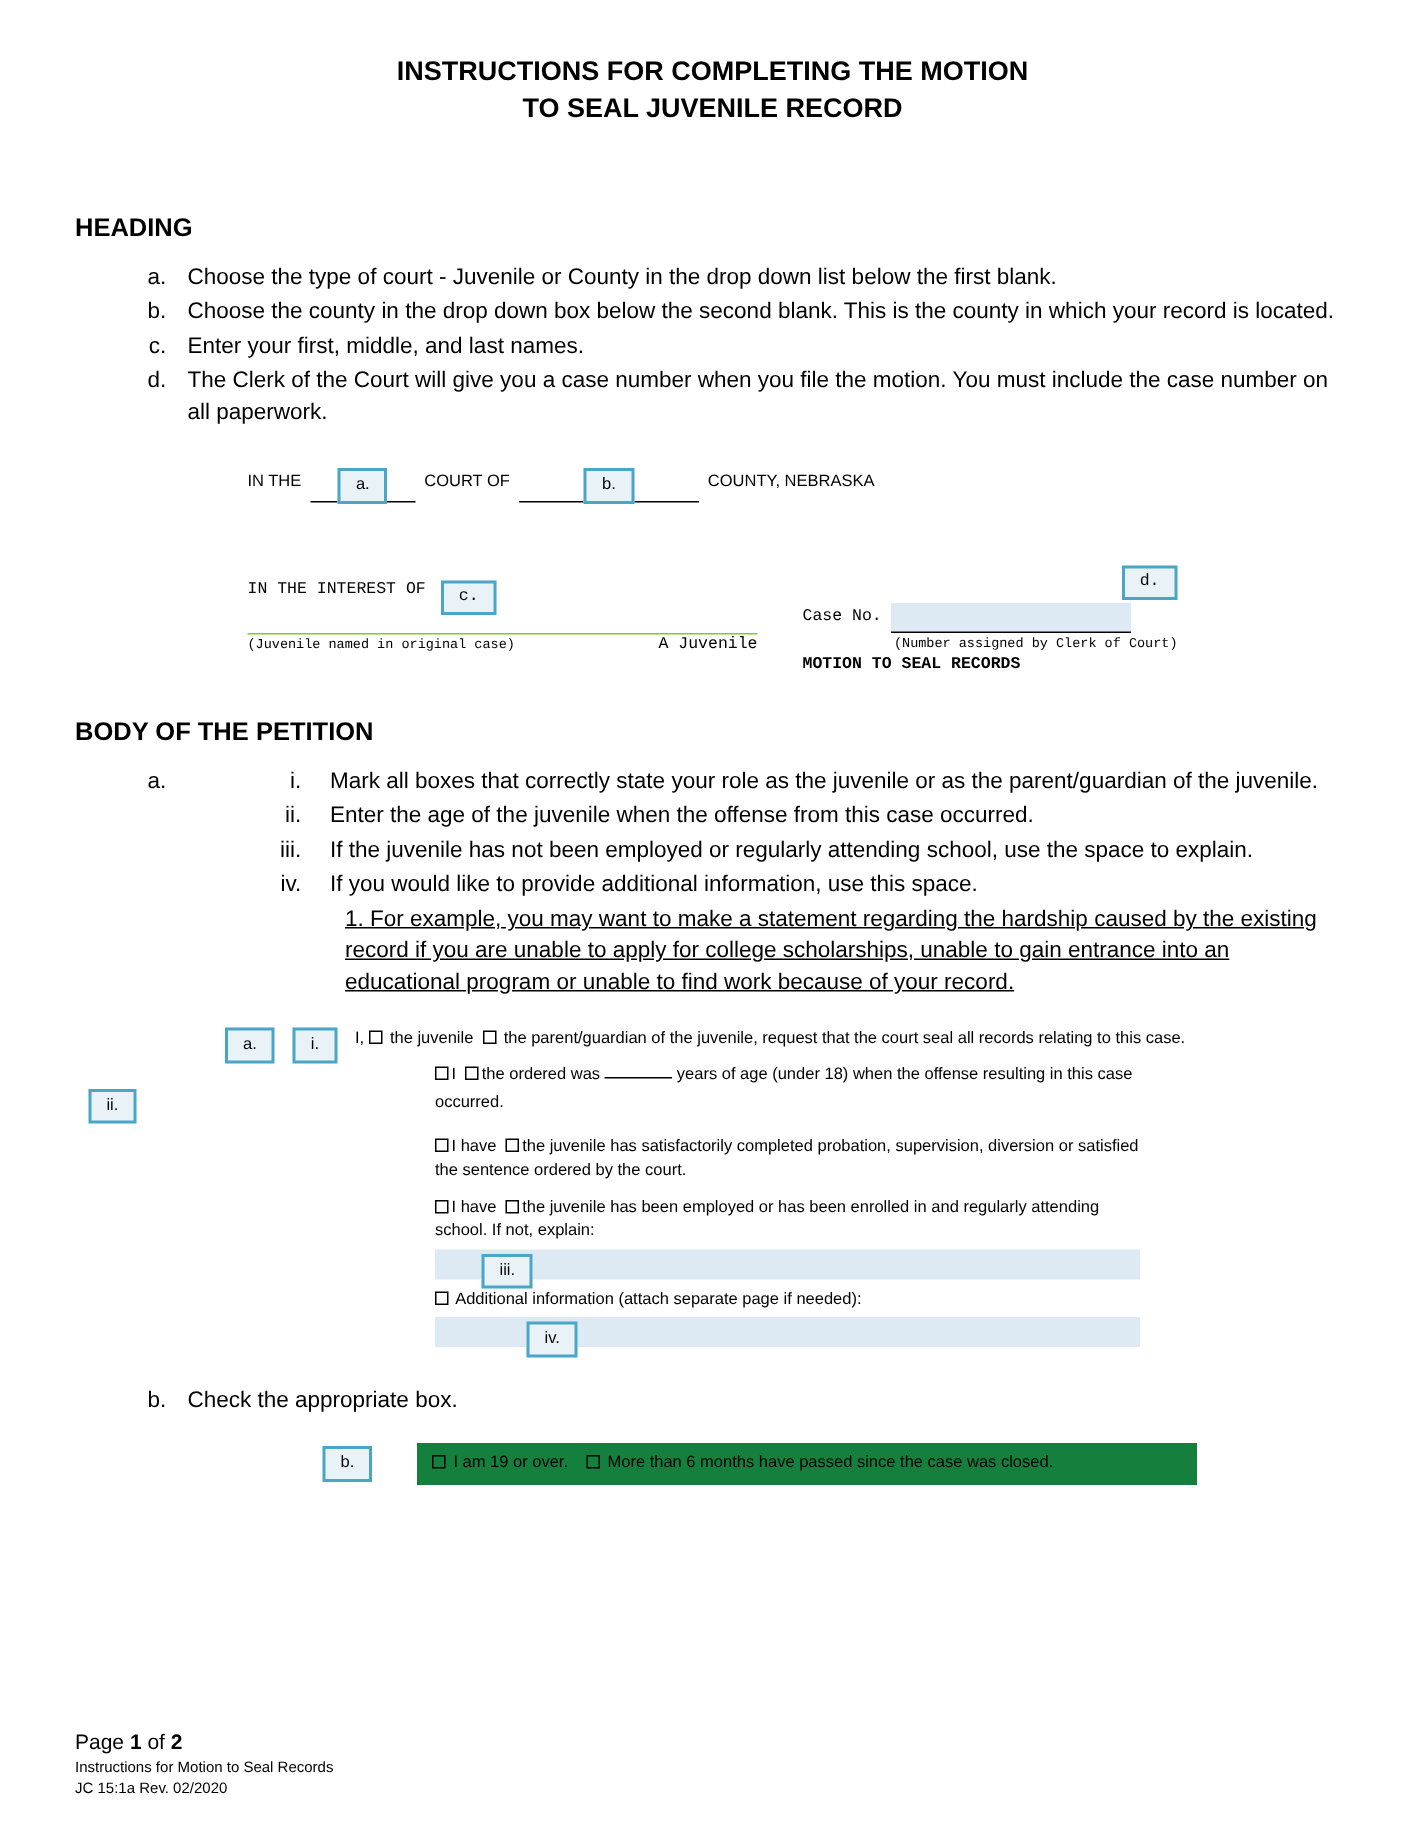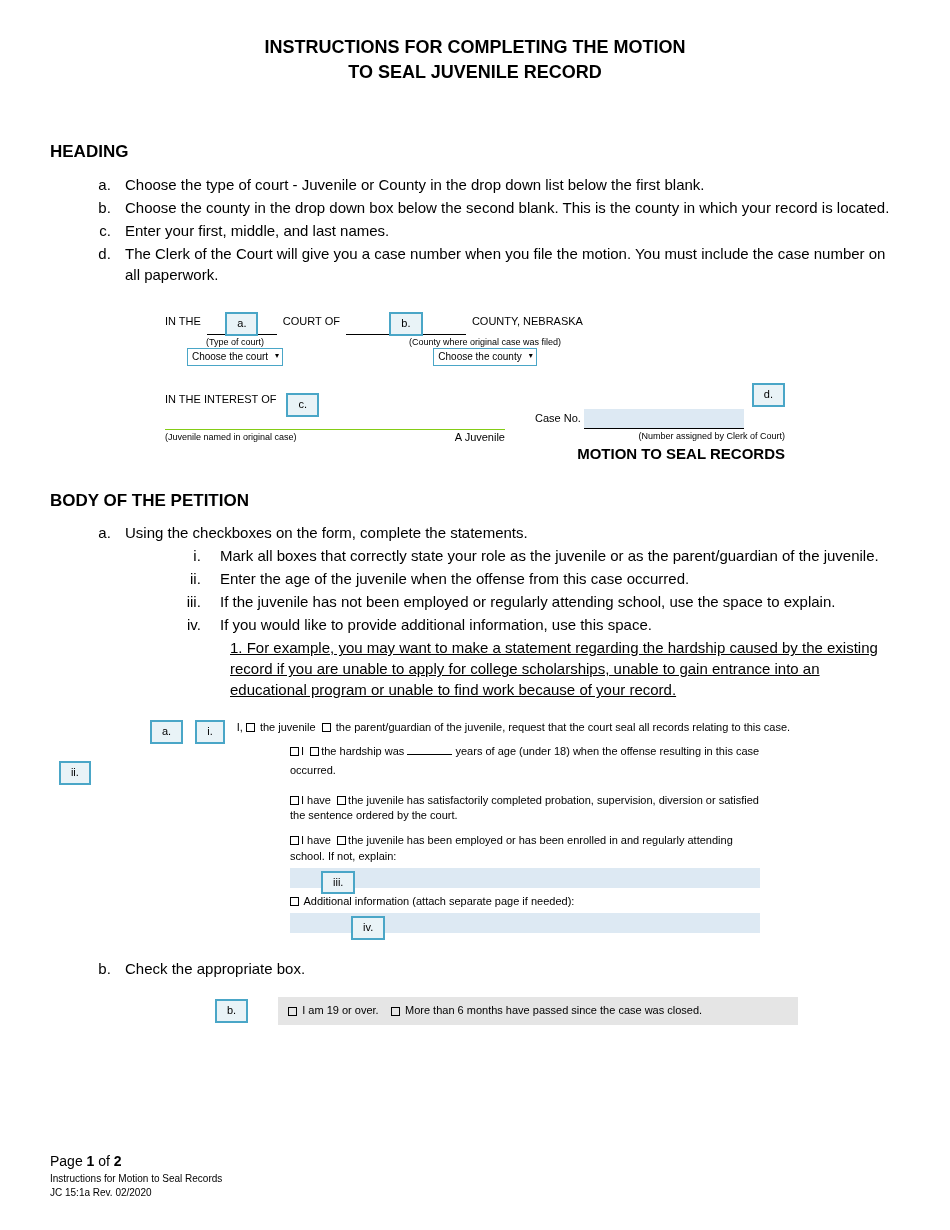--- a/index.html
+++ b/index.html
@@ -164,16 +164,6 @@
     <span class="blank-line" style="min-width:120px"><span class="callout">b.</span></span>
     <span>COUNTY, NEBRASKA</span>
   </div>
-  <div style="display:flex;">
-    <div style="width:140px; text-align:center;">
-      <div class="sublabel">(Type of court)</div>
-      <span class="dropdown">Choose the court</span>
-    </div>
-    <div style="width:240px; text-align:center; margin-left:60px;">
-      <div class="sublabel">(County where original case was filed)</div>
-      <span class="dropdown">Choose the county</span>
-    </div>
-  </div>
   <div style="display:flex; margin-top:17px;">
     <div style="width:340px;">
       <div style="display:flex; align-items:center; gap:10px;">

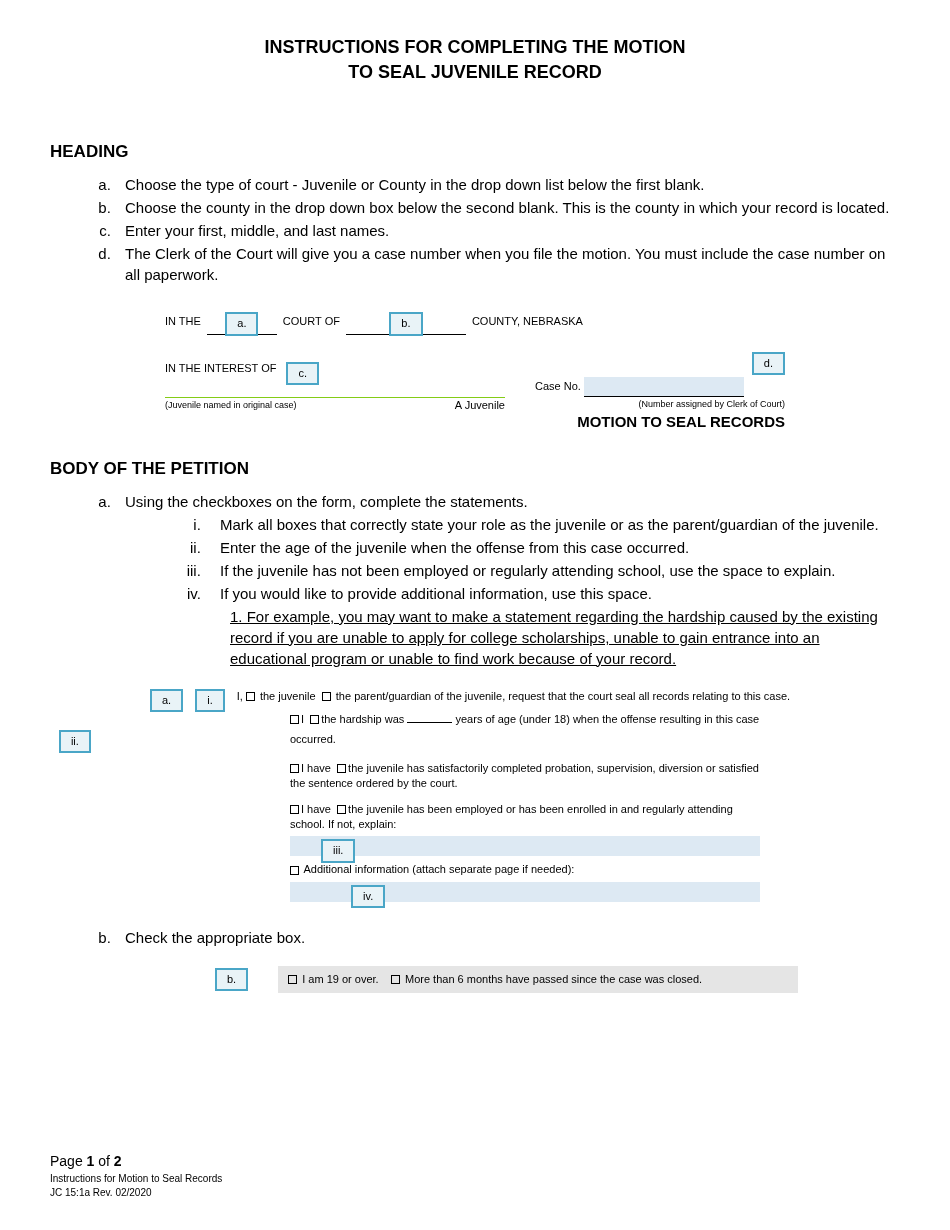--- a/index.html
+++ b/index.html
@@ -164,7 +164,7 @@
     <span class="blank-line" style="min-width:120px"><span class="callout">b.</span></span>
     <span>COUNTY, NEBRASKA</span>
   </div>
-  <div style="display:flex; margin-top:17px;">
+  <div style="display:flex; margin-top:42px;font-family:Liberation Mono, monospace;">
     <div style="width:340px;">
       <div style="display:flex; align-items:center; gap:10px;">
         <span>IN THE INTEREST OF</span>

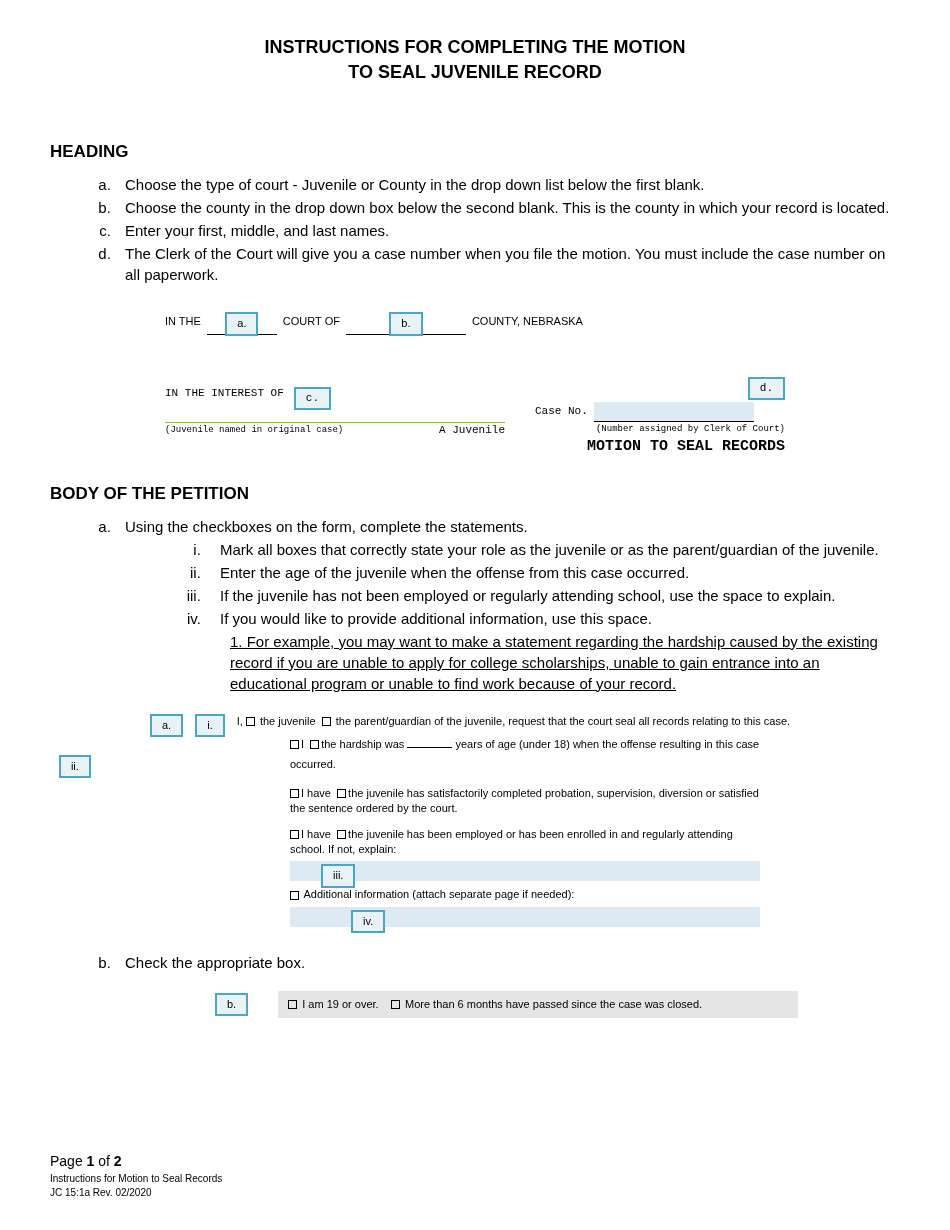--- a/index.html
+++ b/index.html
@@ -102,8 +102,8 @@
     }
     .motion-title {
       font-weight: bold;
-      font-size: 15px;
-      text-align: right;
+      font-size: 11px;
+      text-align: left;
     }
     .form-section-2 {
       margin: 20px 0 25px 100px;

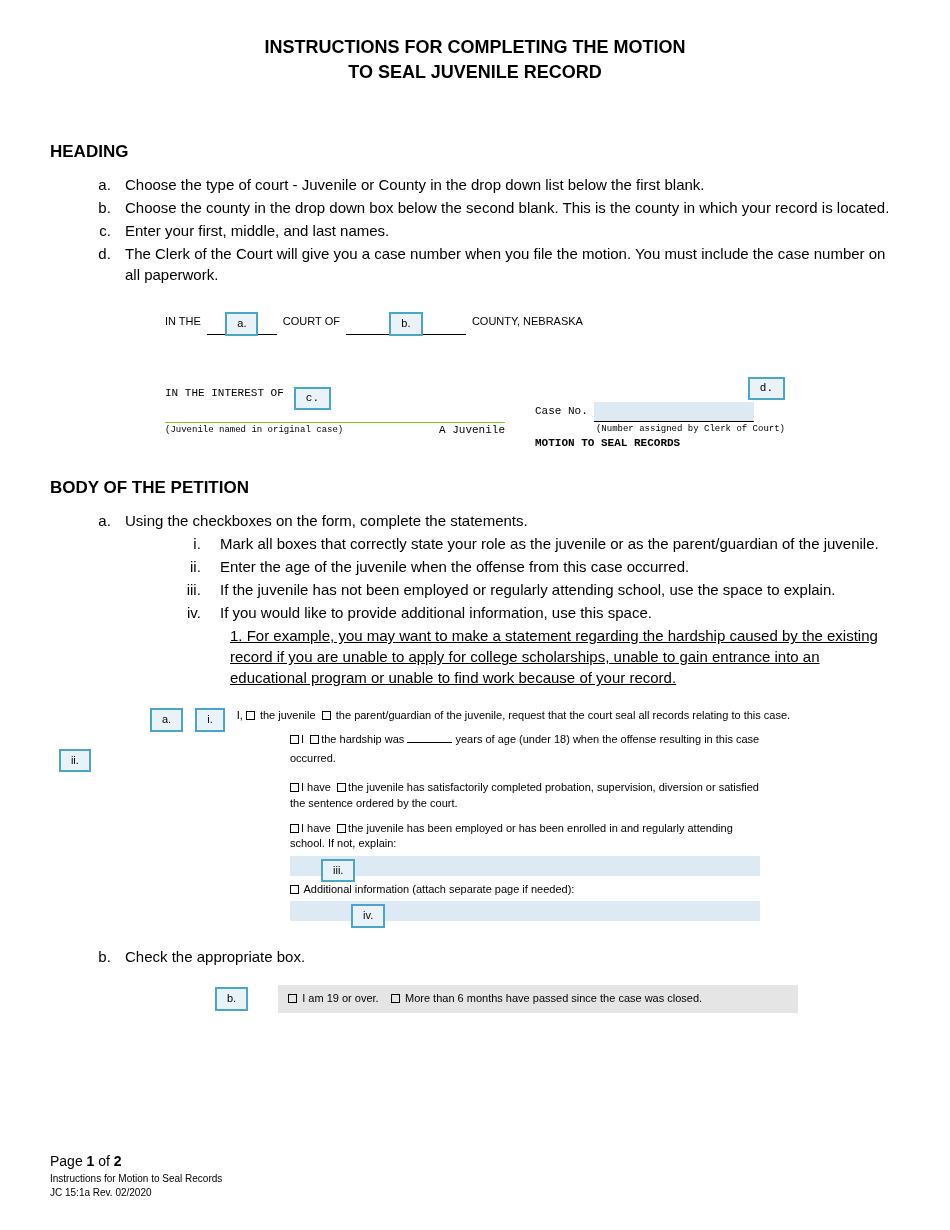--- a/index.html
+++ b/index.html
@@ -192,7 +192,6 @@
 <h2 class="section-body">BODY OF THE PETITION</h2>
 <ol class="alpha">
   <li>
-    <span>Using the checkboxes on the form, complete the statements.</span>
     <ol class="roman">
       <li>Mark all boxes that correctly state your role as the juvenile or as the parent/guardian of the juvenile.</li>
       <li>Enter the age of the juvenile when the offense from this case occurred.</li>

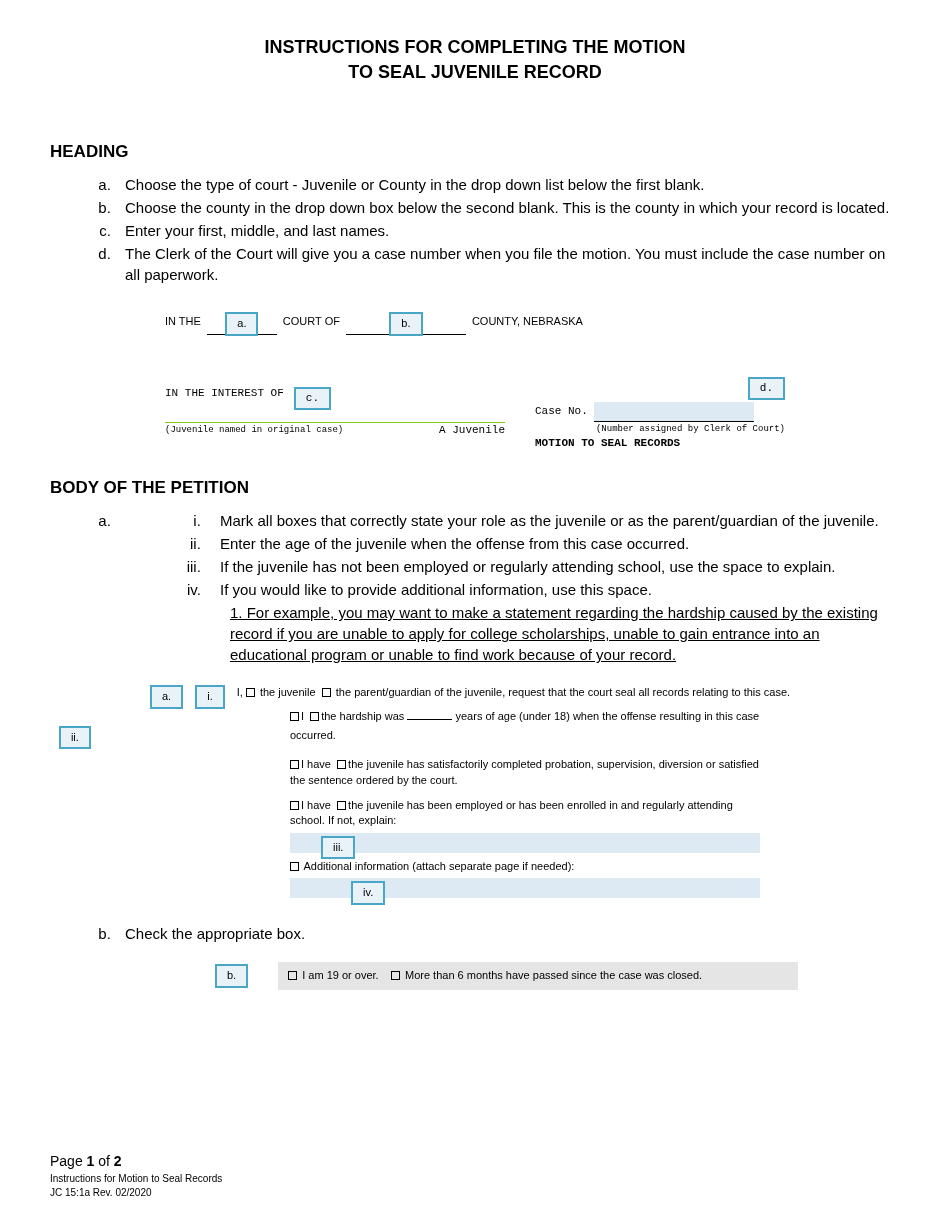--- a/index.html
+++ b/index.html
@@ -217,7 +217,7 @@
   <div style="margin-left:140px; width:470px;">
     <div>
       <span class="chk"></span><span>I</span>&nbsp;
-      <span class="chk"></span><span>the hardship was</span>
+      <span class="chk"></span><span>the ordered was</span>
       <span class="blank-line" style="min-width:45px;"></span>
       <span>years of age (under 18) when the offense resulting in this case occurred.</span>
       <span class="callout" style="position:relative; left:-280px; top:2px;">ii.</span>

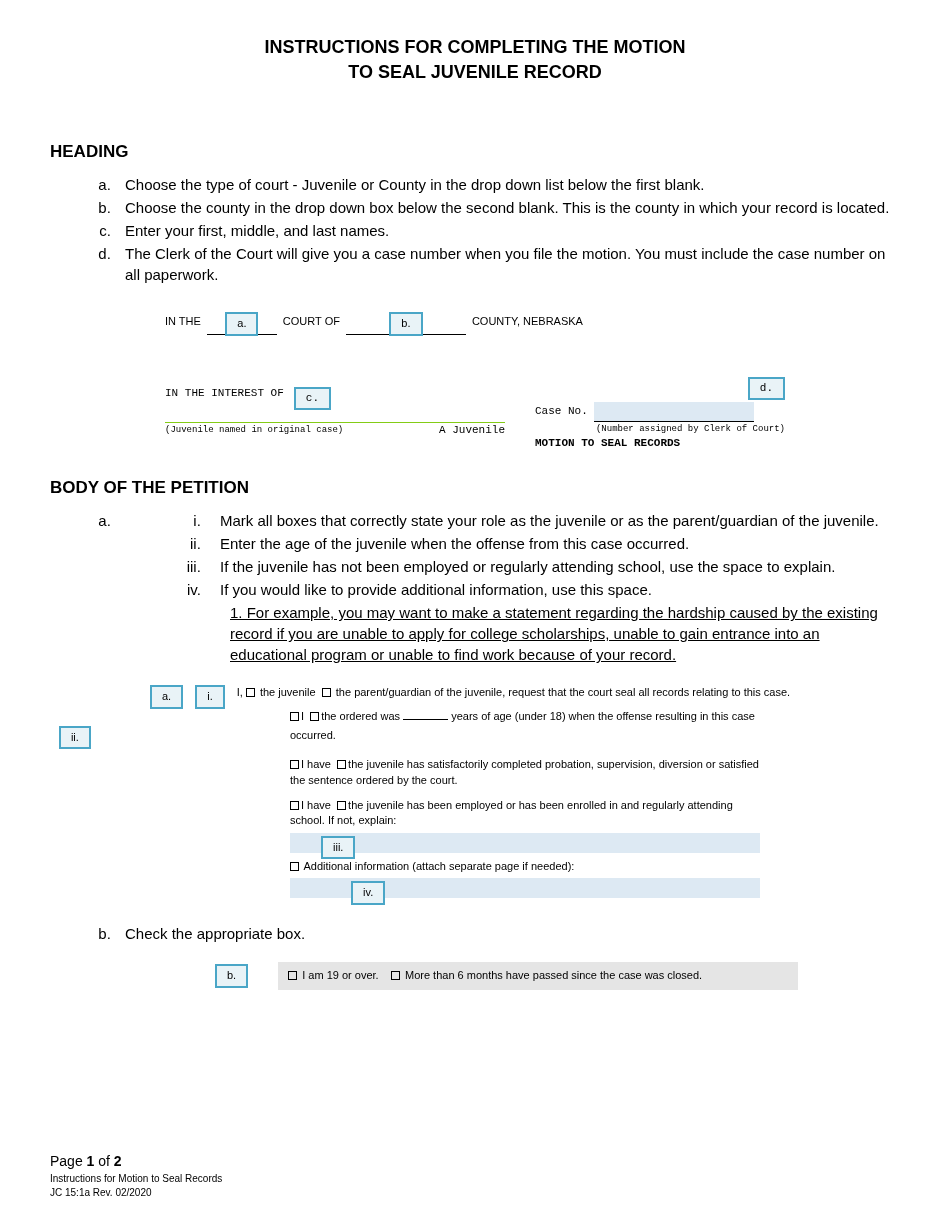--- a/index.html
+++ b/index.html
@@ -129,7 +129,7 @@
       width: 580px;
       font-size: 11px;
       position: relative;
-      background: #e5e5e5;
+      background: #15803d;
       padding: 6px 10px;
     }
     .footer {

